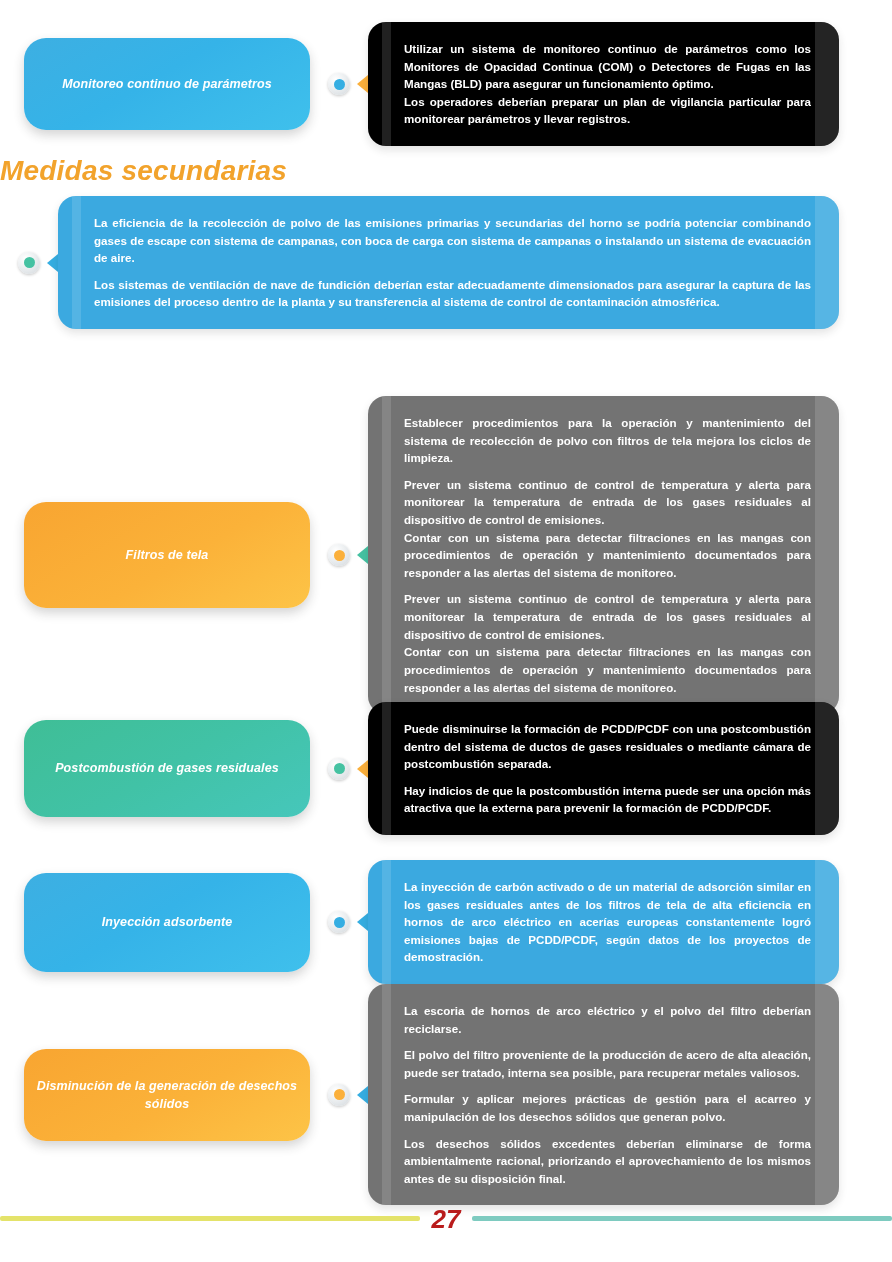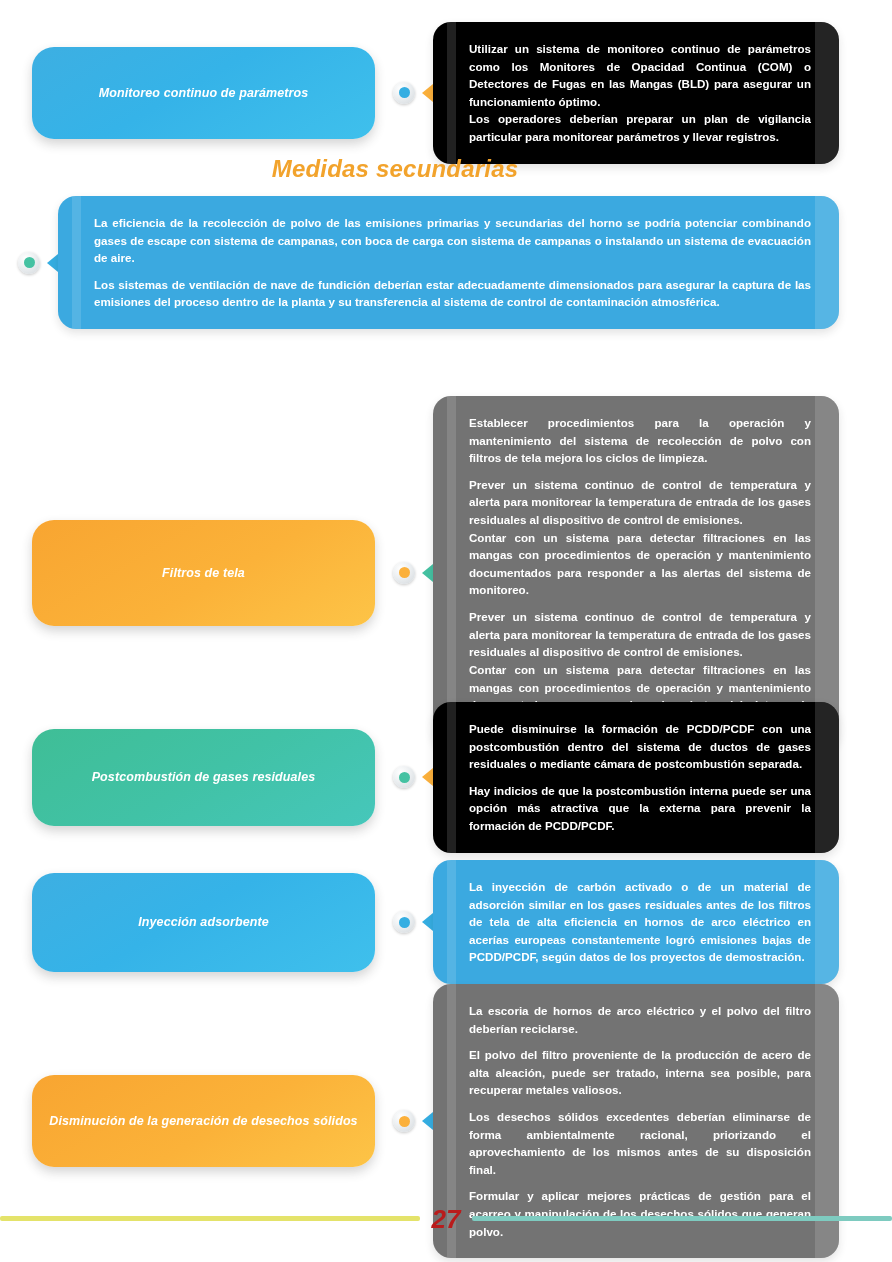--- a/index.html
+++ b/index.html
@@ -44,8 +44,8 @@
   
   .label-card {
     position: relative;
-    width: 343px;
-    margin-left: 32px;
+    width: 286px;
+    margin-left: 24px;
     border-radius: 22px;
     display: flex;
     align-items: center;

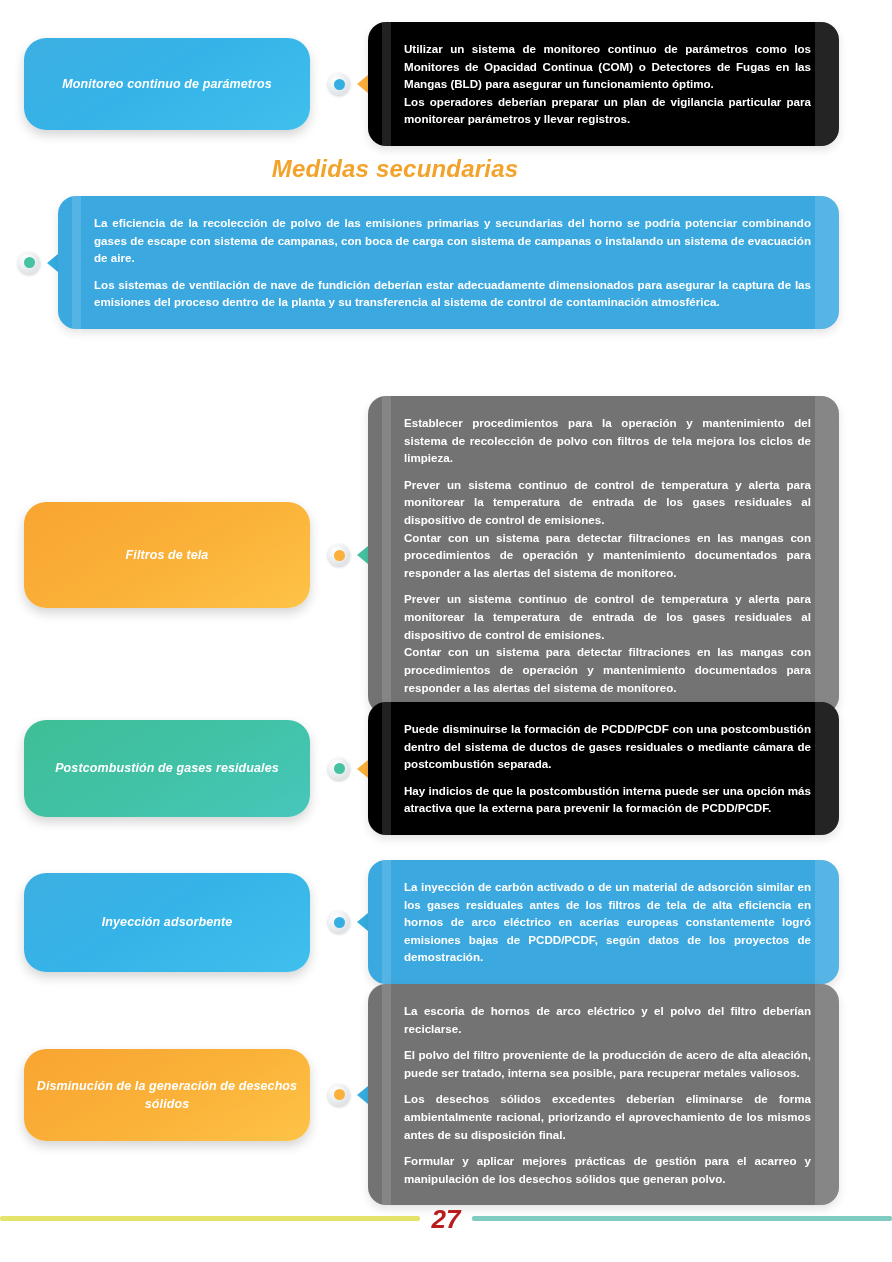--- a/index.html
+++ b/index.html
@@ -24,8 +24,8 @@
     position: absolute;
     left: 0;
     width: 790px;
-    text-align: center;
-    font-size: 24px;
+    text-align: left;
+    font-size: 28px;
     font-weight: bold;
     font-style: italic;
     letter-spacing: 0.2px;

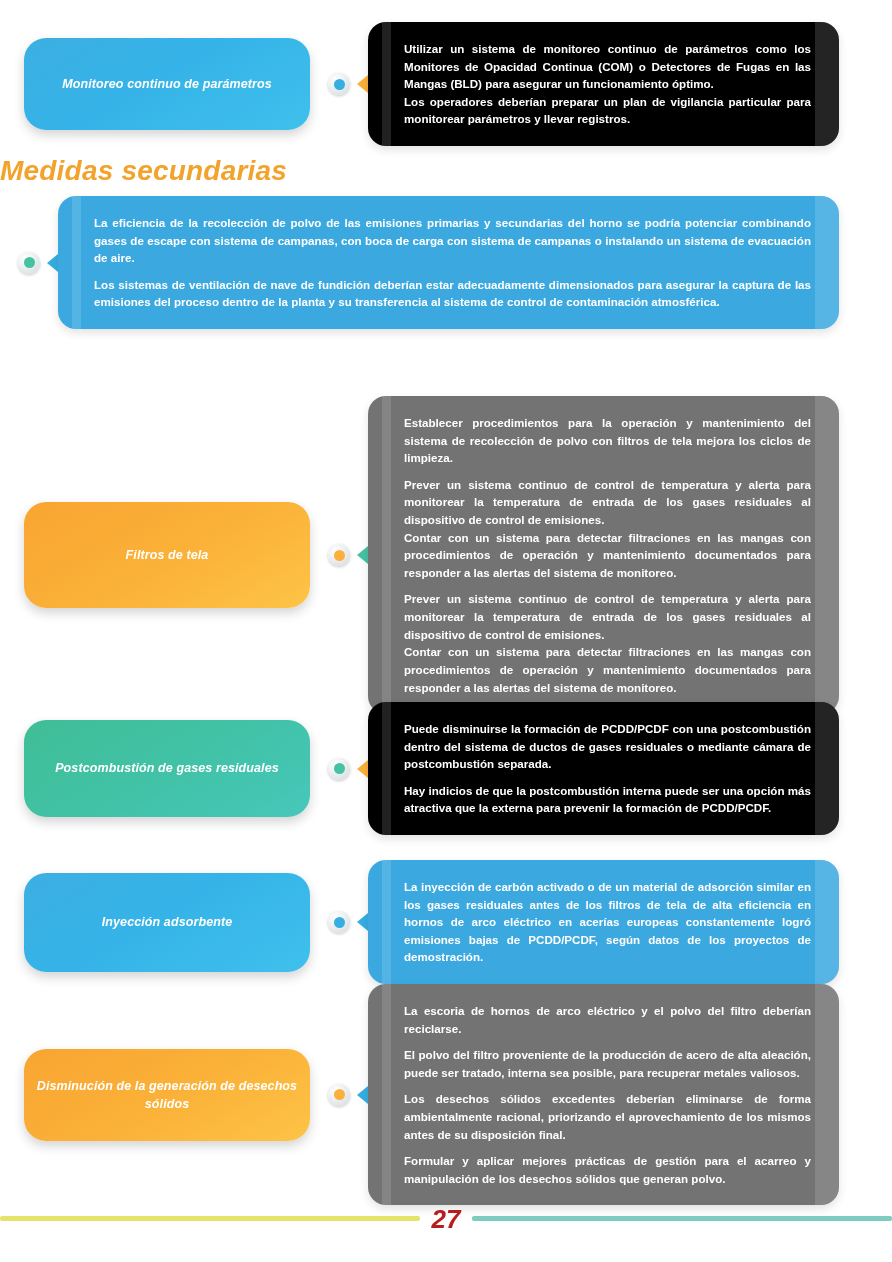--- a/index.html
+++ b/index.html
@@ -284,8 +284,8 @@
       <div class="strip-right"></div>
       <p>La escoria de hornos de arco eléctrico y el polvo del filtro deberían reciclarse.</p>
       <p>El polvo del filtro proveniente de la producción de acero de alta aleación,  puede ser tratado, interna sea posible, para recuperar metales valiosos.</p>
+      <p>Formular y aplicar mejores prácticas de gestión para el acarreo y manipulación de los desechos sólidos que generan polvo.</p>
       <p>Los desechos sólidos excedentes deberían eliminarse de forma ambientalmente racional, priorizando el aprovechamiento de los mismos antes de su disposición final.</p>
-      <p>Formular y aplicar mejores prácticas de gestión para el acarreo y manipulación de los desechos sólidos que generan polvo.</p>
     </div>
   </div>
 

